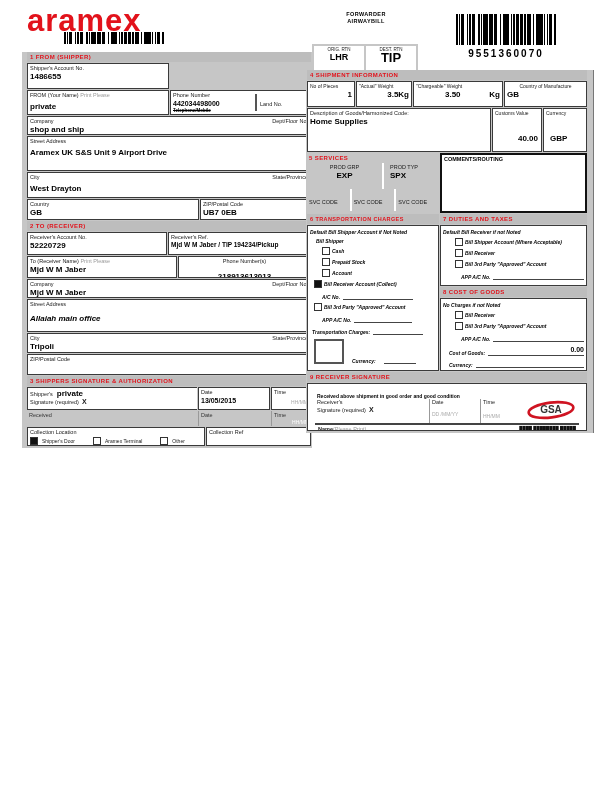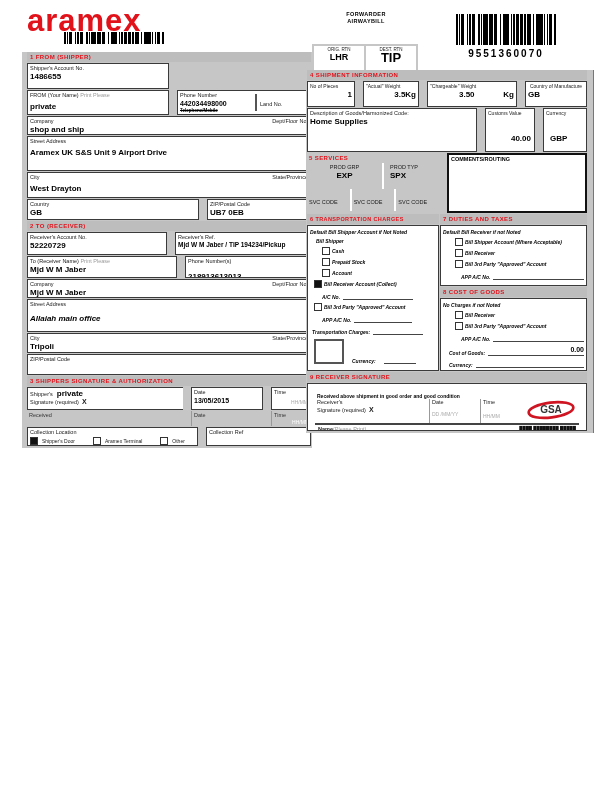--- a/index.html
+++ b/index.html
@@ -17,7 +17,7 @@
   .col{background:#c6c6c6;}
   .col-l{padding:0 1px 2px 5px;}
   .col-r{padding:0 6px 2px 1px;border-right:1px solid #777;}
-  .row{display:flex;gap:8px;margin-top:1px;}
+  .row{display:flex;gap:1px;margin-top:1px;}
   .cell{background:#fff;border:1px solid #3a3a3a;position:relative;padding:1px 2px;box-sizing:border-box;overflow:hidden;}
   .hdr{background:#bdbdbd;color:#e2121b;font-weight:bold;font-size:6px;letter-spacing:.4px;
        height:10px;line-height:10px;padding:0 3px;margin-top:1px;}

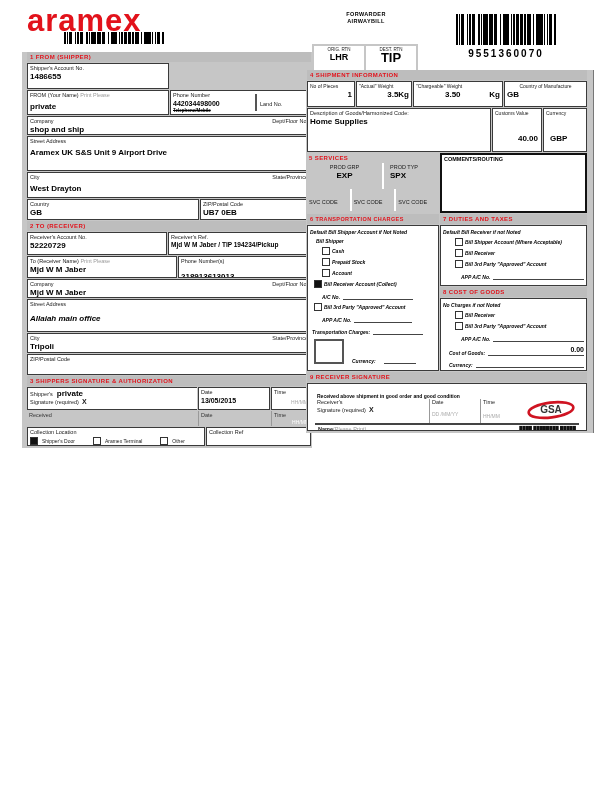--- a/index.html
+++ b/index.html
@@ -148,7 +148,7 @@
         <div class="lbl"><span>To (Receiver Name)</span> <span class="hint">Print Please</span></div>
         <div class="val">Mjd W M Jaber</div>
       </div>
-      <div class="cell" style="flex:1;">
+      <div class="cell" style="flex:1;text-align:center;">
         <div class="lbl">Phone Number(s)</div>
         <div class="val" style="border-bottom:1px solid #333;display:inline-block;">218913613013</div>
       </div>

